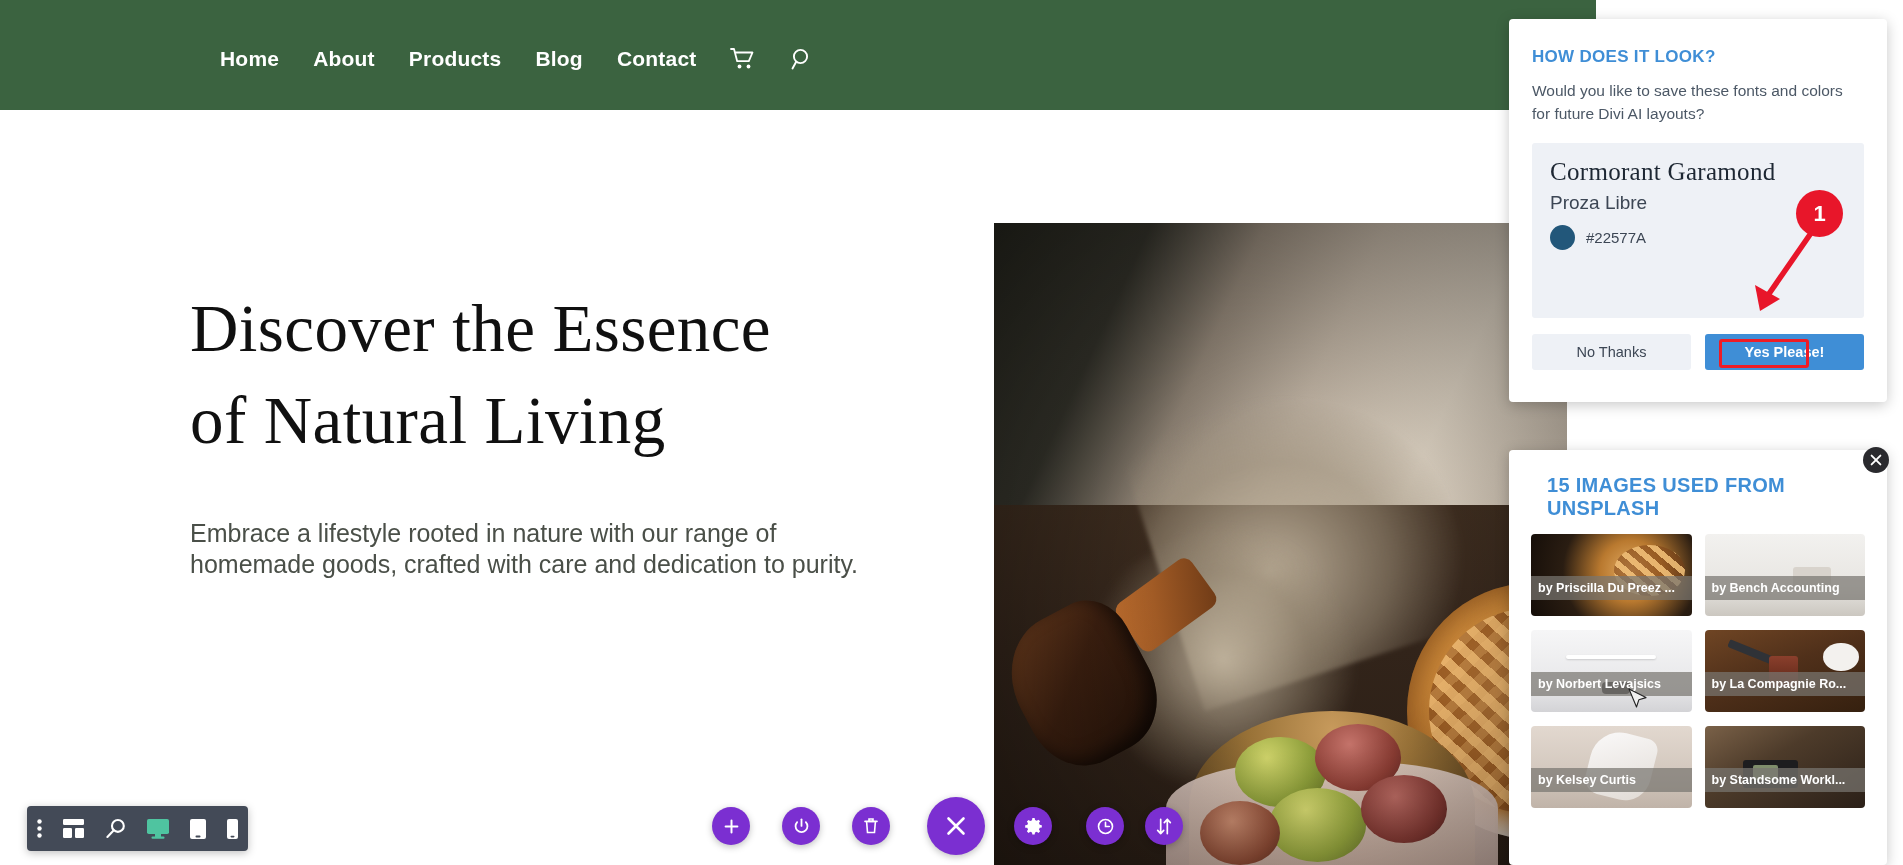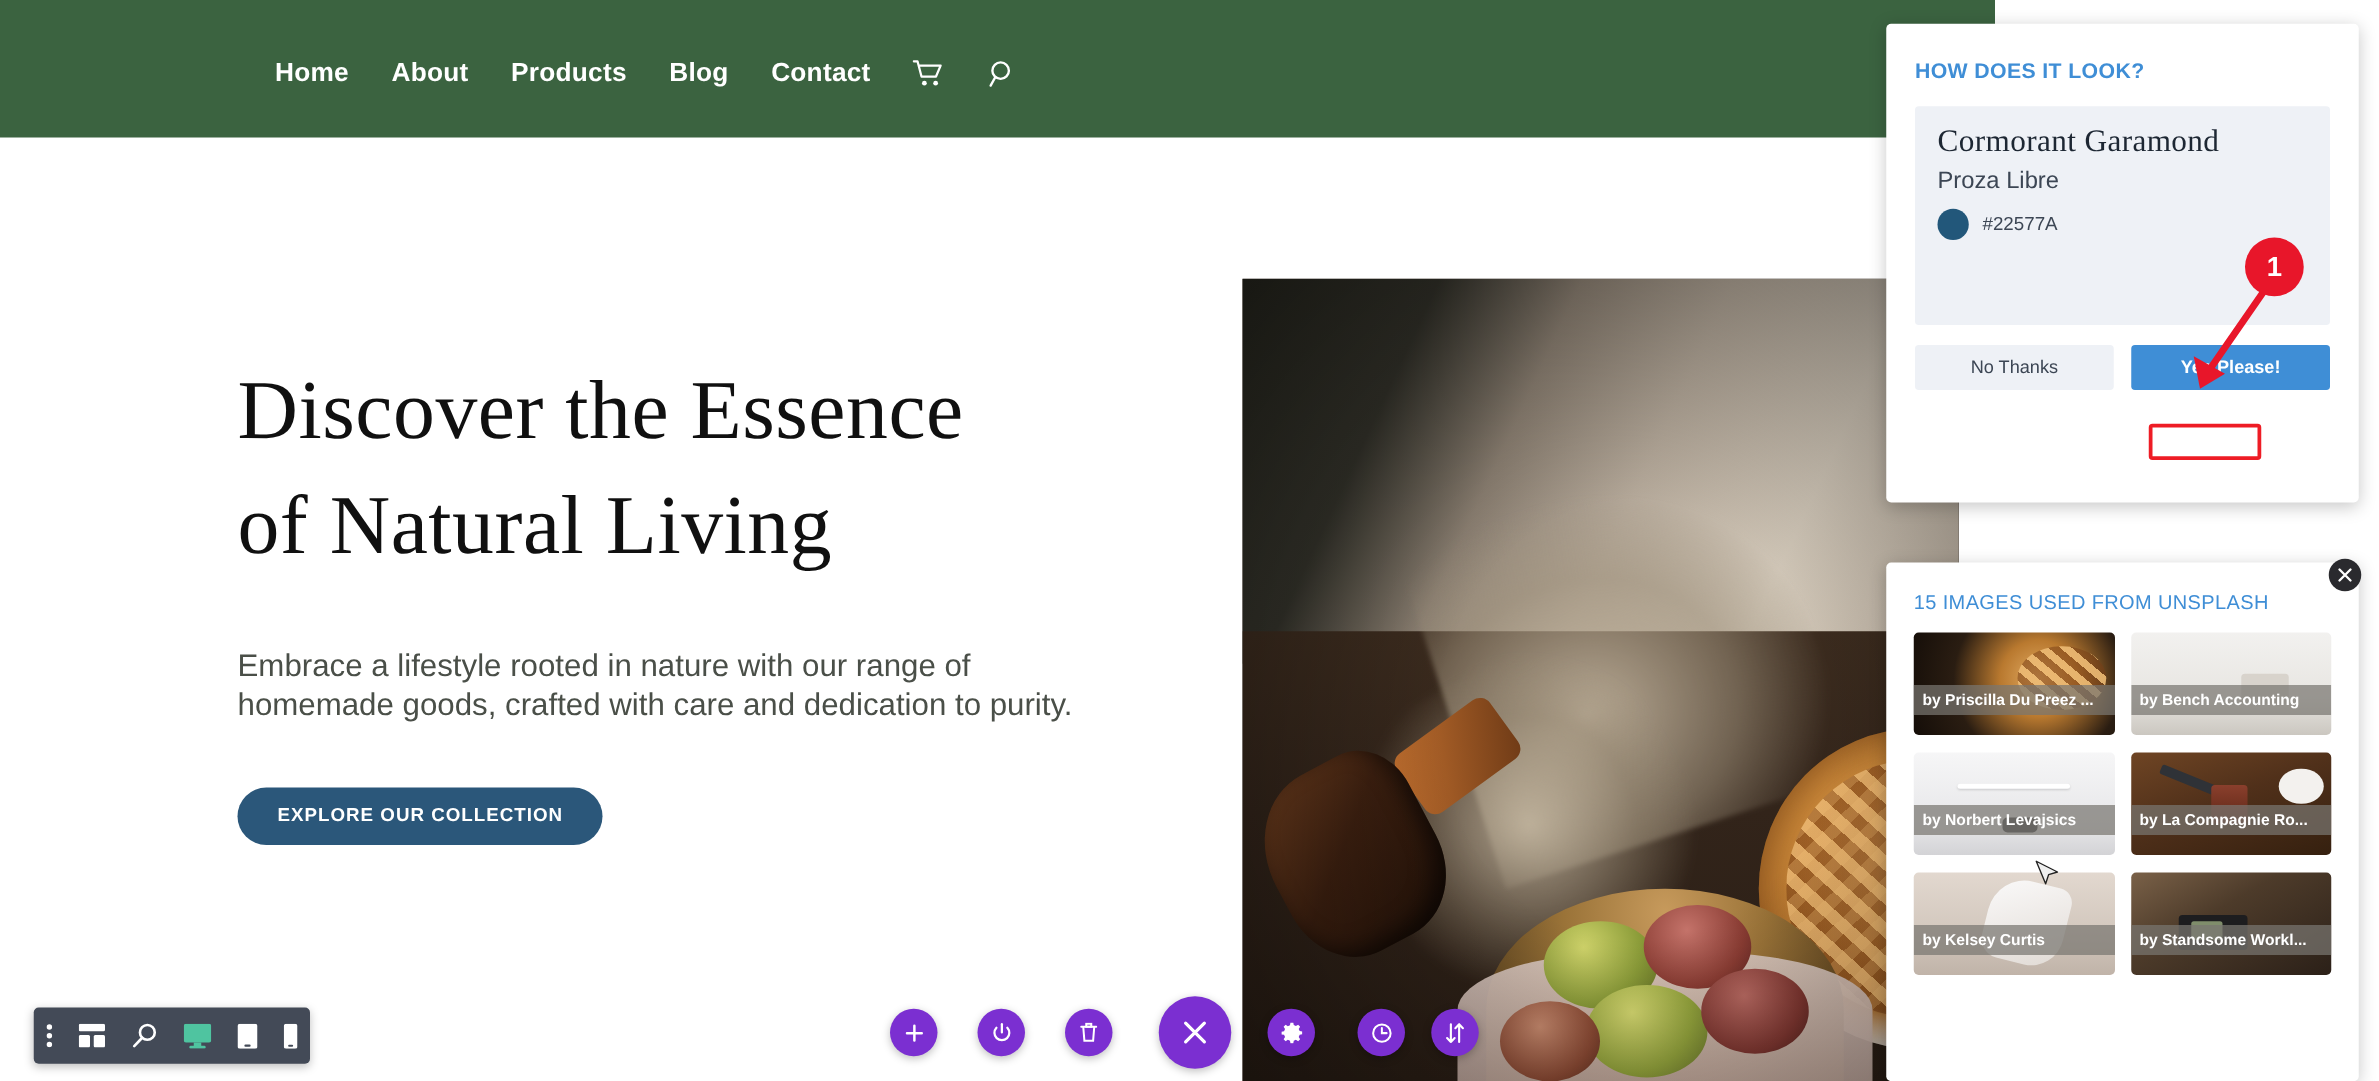--- a/index.html
+++ b/index.html
@@ -387,6 +387,7 @@
 
   <section class="ai-panel">
     <div class="ai-title">HOW DOES IT LOOK?</div>
+    <div class="ai-desc">Would you like to save these fonts and colors for future Divi AI layouts?</div>
 
     <div class="ai-card">
       <div class="ai-font-primary">Cormorant Garamond</div>

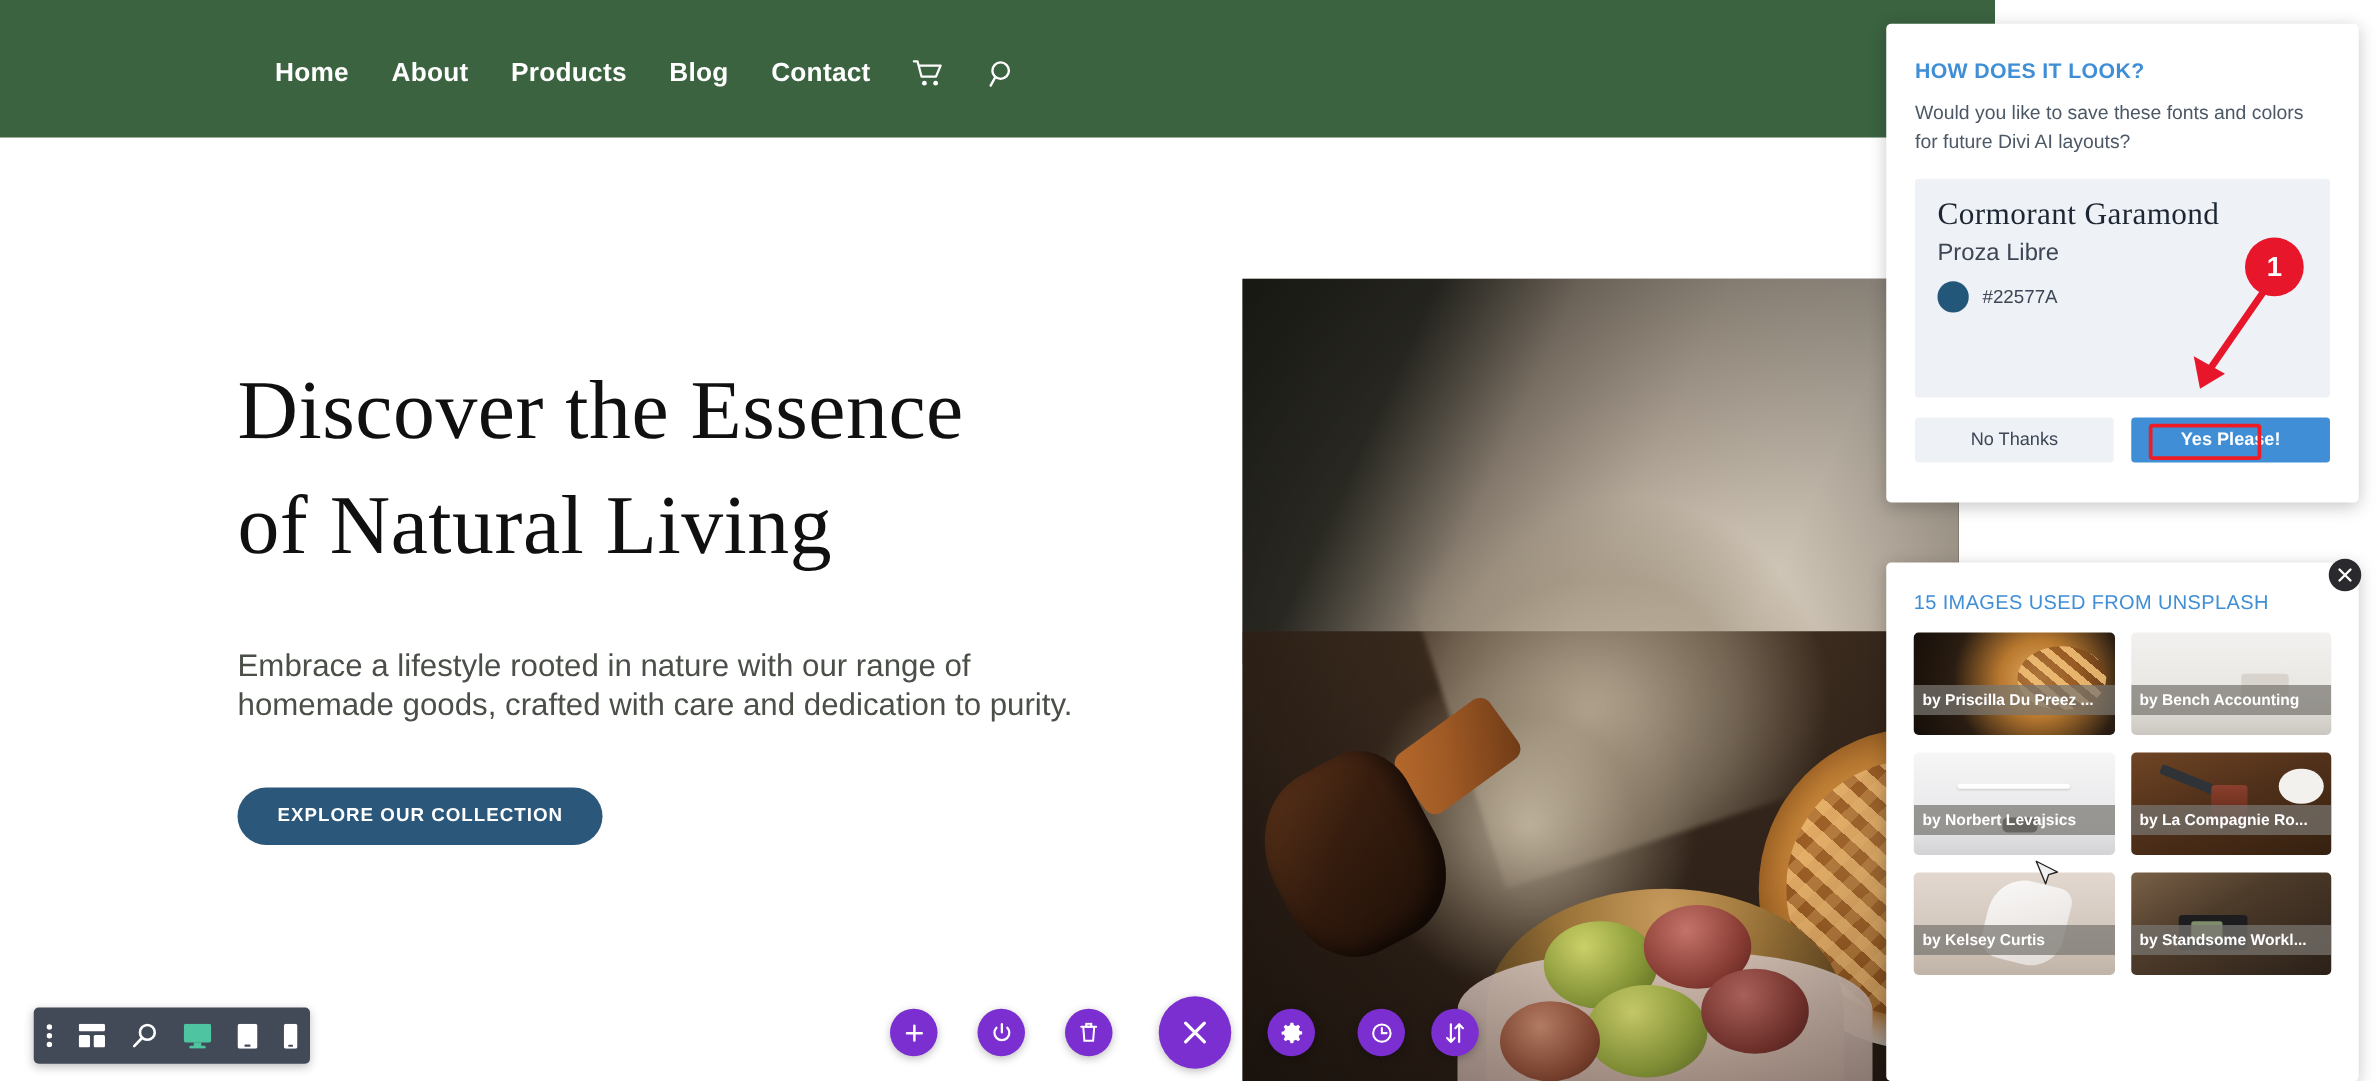--- a/index.html
+++ b/index.html
@@ -193,8 +193,9 @@
     padding: 24px 22px 0 22px; overflow:hidden;
   }
   .us-title {
-    color:#3f8ed6; font-size:16px; font-weight:normal; letter-spacing:.3px;
+    color:#3f8ed6; font-size:20px; font-weight:bold; letter-spacing:.3px;
     margin-bottom:14px;
+    margin-left:16px;
   }
   .us-grid { display:grid; grid-template-columns: 1fr 1fr; gap:14px 13px; }
   .us-thumb {

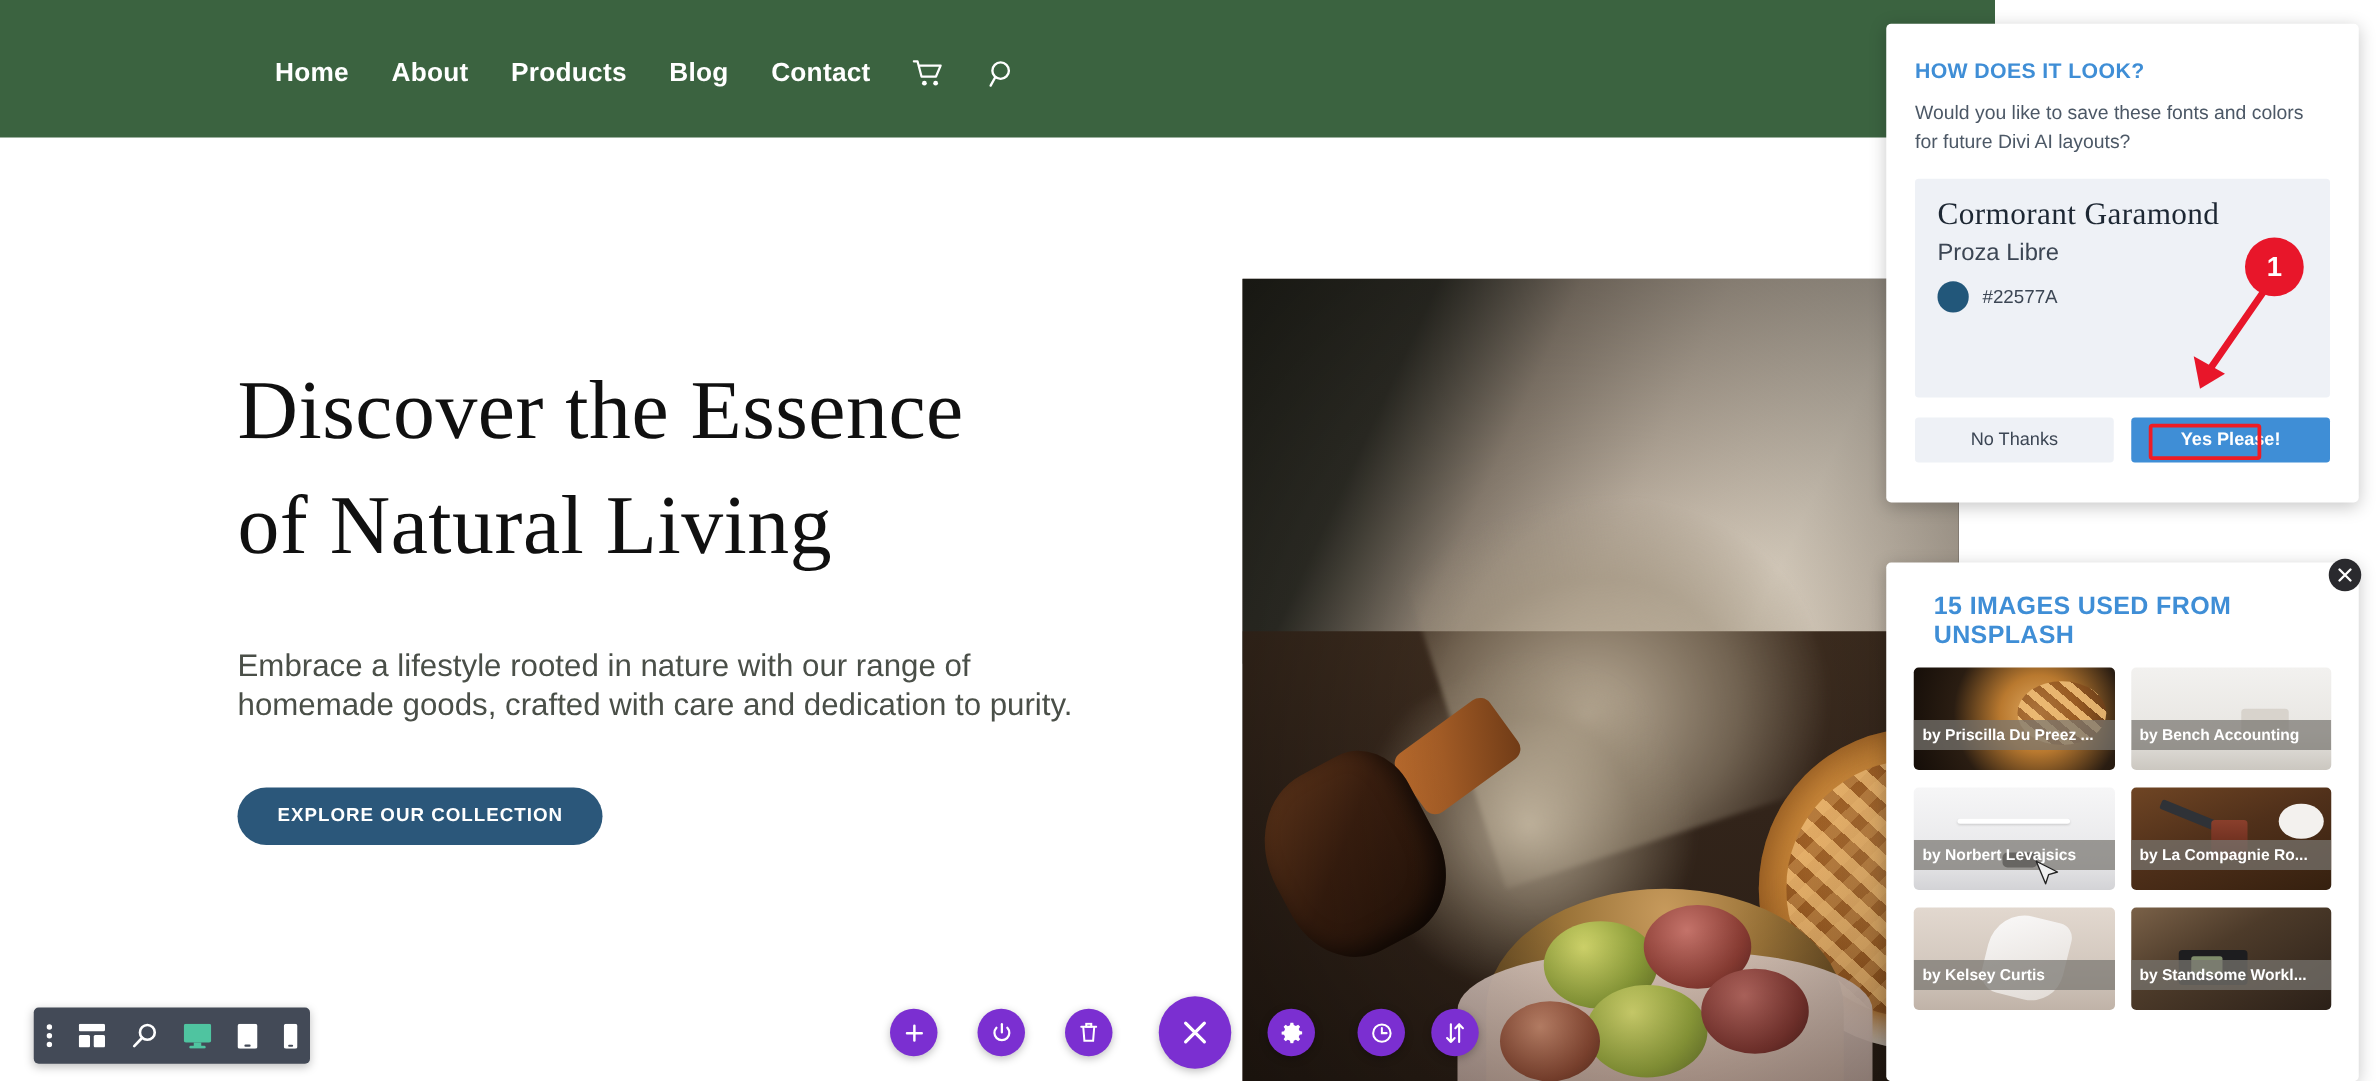--- a/index.html
+++ b/index.html
@@ -300,7 +300,6 @@
     <span>of Natural Living</span>
   </h1>
   <p class="hero-sub">Embrace a lifestyle rooted in nature with our range of homemade goods, crafted with care and dedication to purity.</p>
-  <button class="hero-btn">EXPLORE OUR COLLECTION</button>
 
   <div class="bl-toolbar">
     <span class="bl-ic">

